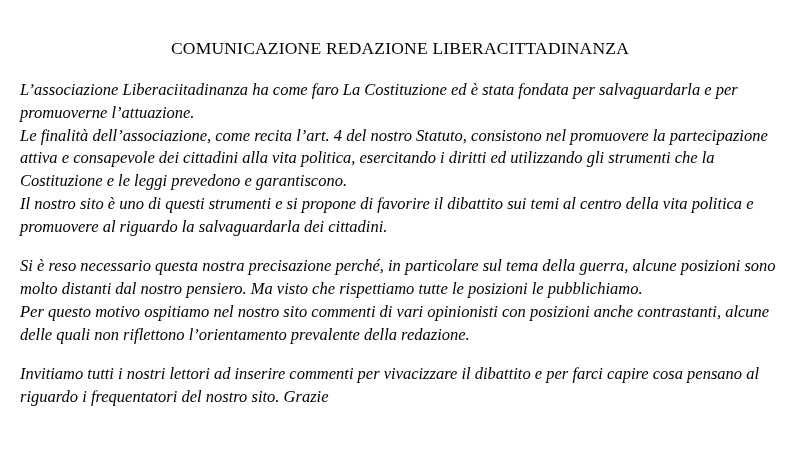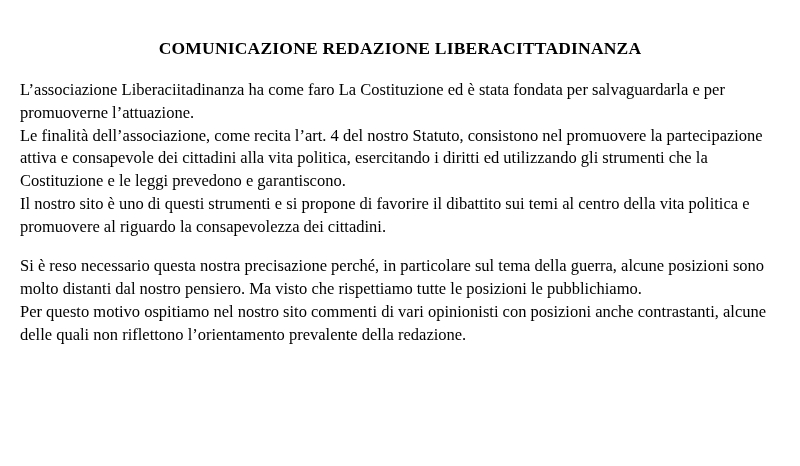--- a/index.html
+++ b/index.html
@@ -23,7 +23,7 @@
   }
   .doc-title {
     text-align: center;
-    font-weight: bold;
+    font-weight: normal;
     font-size: 17.5px;
     letter-spacing: 0.2px;
     margin: 10px 0 20px 0;

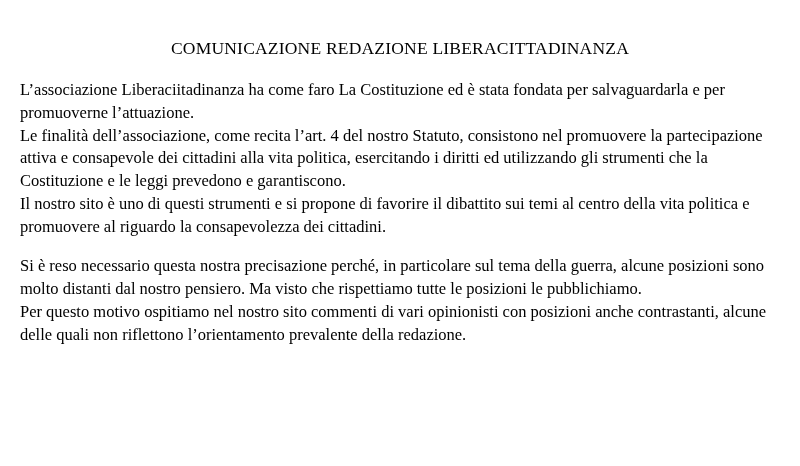--- a/index.html
+++ b/index.html
@@ -37,6 +37,7 @@
   }
   .block {
     margin-bottom: 0;
+    font-style: italic;
   }
   .spacer {
     height: 17px;

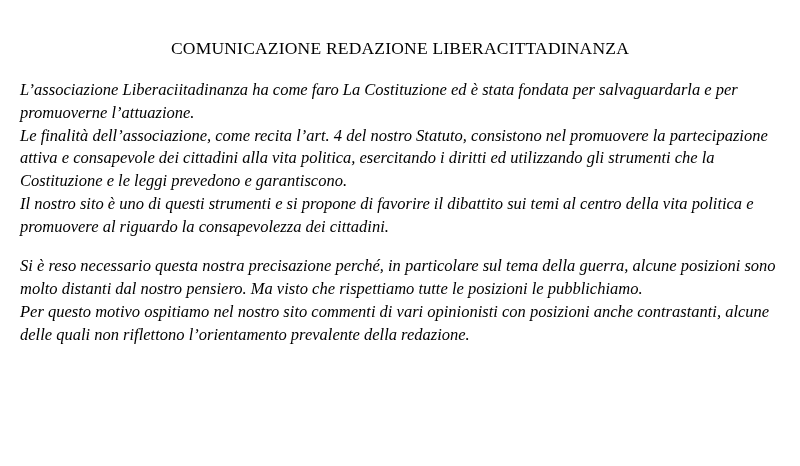--- a/index.html
+++ b/index.html
@@ -53,7 +53,7 @@
   <div class="block">
     <p class="para">L’associazione Liberaciitadinanza ha come faro La Costituzione ed è stata fondata per salvaguardarla e per promuoverne l’attuazione.</p>
     <p class="para">Le finalità dell’associazione, come recita l’art. 4 del nostro Statuto, consistono nel promuovere la partecipazione attiva e consapevole dei cittadini alla vita politica, esercitando i diritti ed utilizzando gli strumenti che la Costituzione e le leggi prevedono e garantiscono.</p>
-    <p class="para">Il nostro sito è uno di questi strumenti e si propone di favorire il dibattito sui temi al centro della  vita politica e promuovere al riguardo la consapevolezza dei cittadini.</p>
+    <p class="para">Il nostro sito è uno di questi strumenti e si propone di favorire il dibattito sui temi al centro della  vita politica e promuovere al riguardo la salvaguardarla dei cittadini.</p>
   </div>
 
   <div class="spacer"></div>

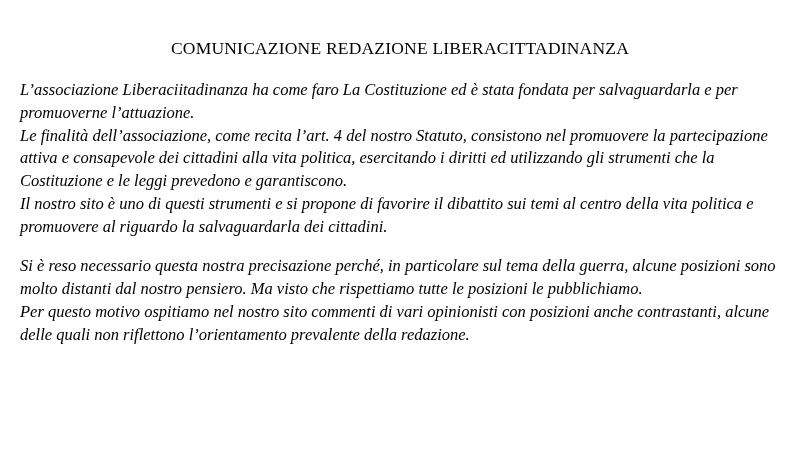--- a/index.html
+++ b/index.html
@@ -65,6 +65,9 @@
 
   <div class="spacer"></div>
 
+  <div class="block">
+    <p class="para">Invitiamo tutti i nostri lettori ad inserire commenti per vivacizzare il dibattito e per farci capire cosa pensano al riguardo i frequentatori del nostro sito. Grazie</p>
+  </div>
 
 </div>
 

